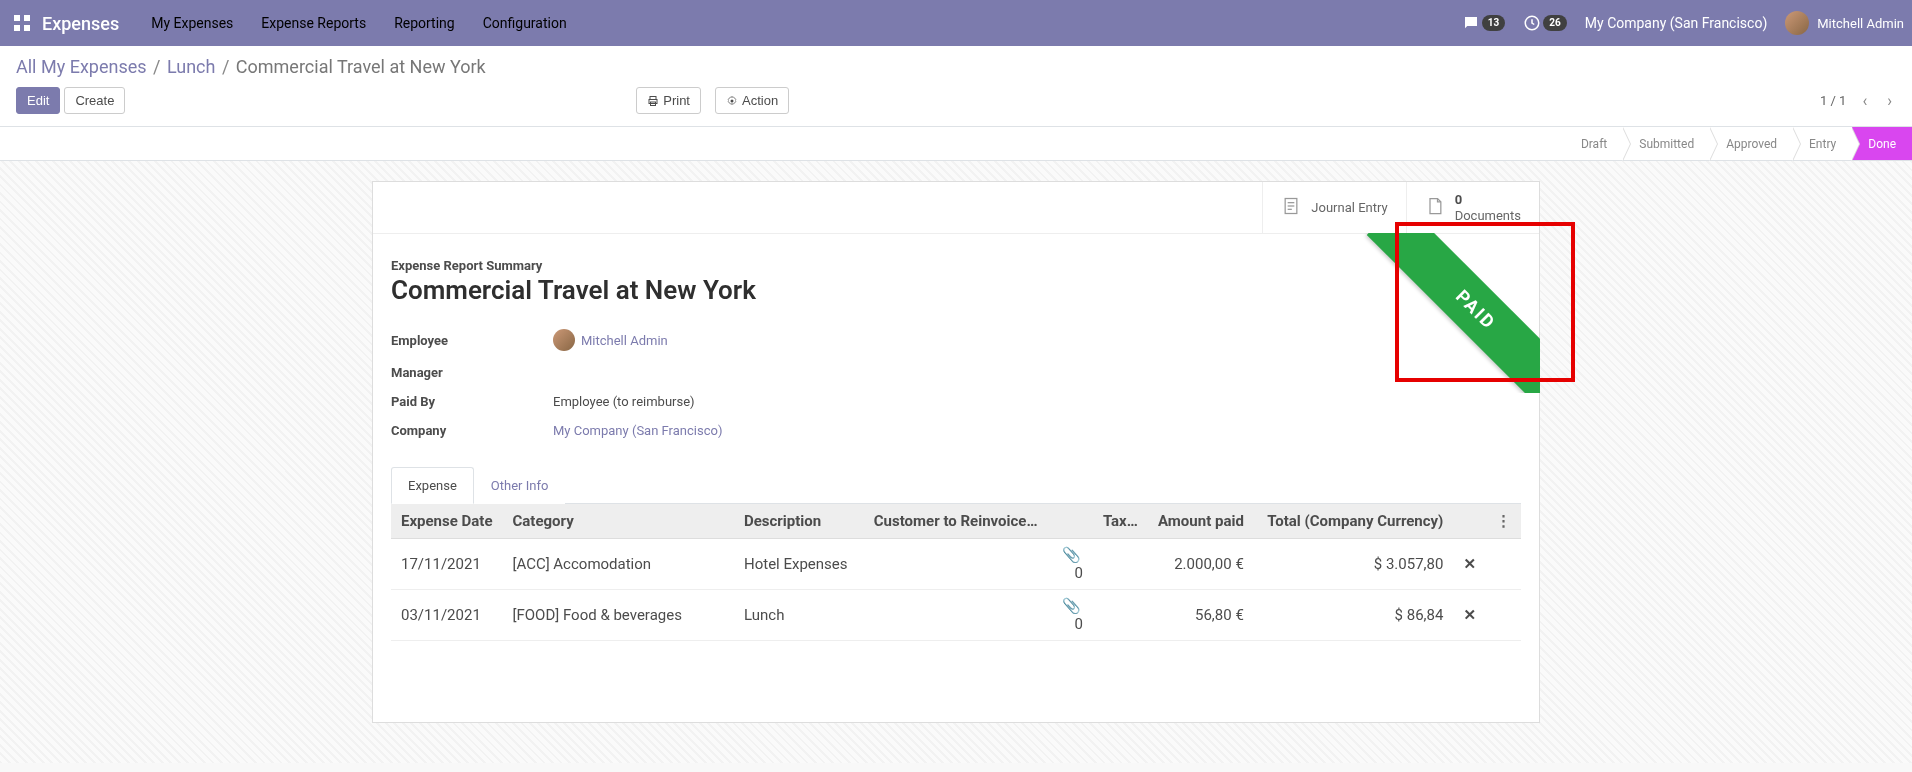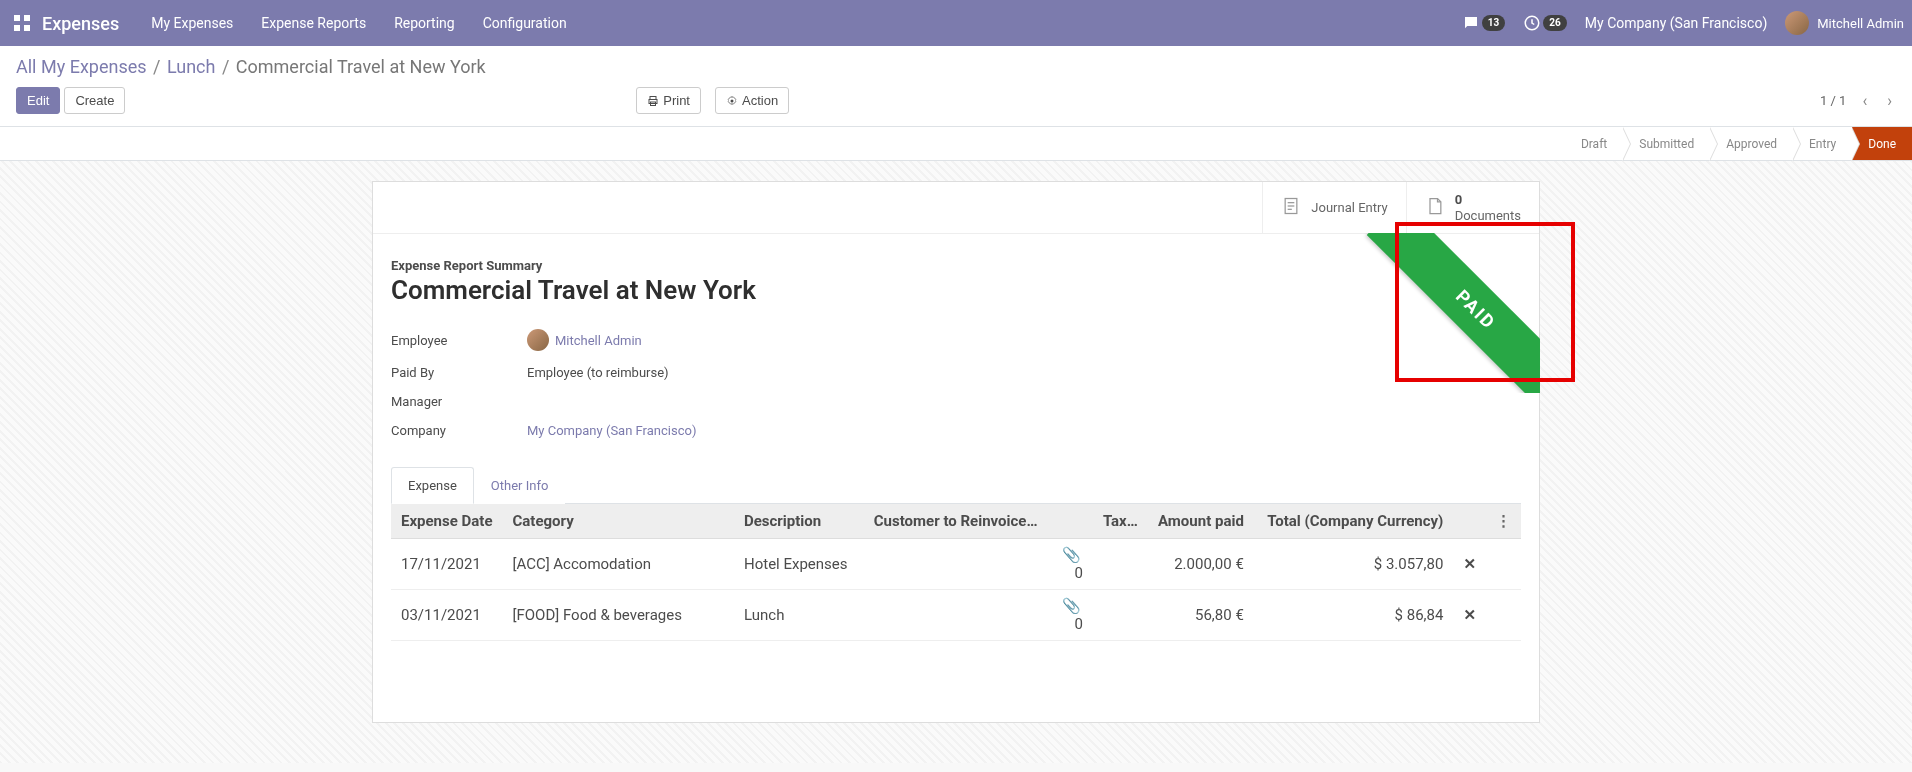--- a/index.html
+++ b/index.html
@@ -11,7 +11,7 @@
 .topnav .apps-icon svg { fill: #fff; }
 .topnav .brand { font-size: 18px; font-weight: 500; margin-right: 32px; }
 .topnav .menu { display: flex; gap: 28px; }
-.topnav .menu a { color: #ffffff; text-decoration: none; font-size: 14px; cursor: pointer; }
+.topnav .menu a { color: #000000; text-decoration: none; font-size: 14px; cursor: pointer; }
 .topnav .spacer { flex: 1; }
 .topnav .right { display: flex; align-items: center; gap: 18px; }
 .topnav .badge-group { display: flex; align-items: center; gap: 2px; cursor: pointer; }

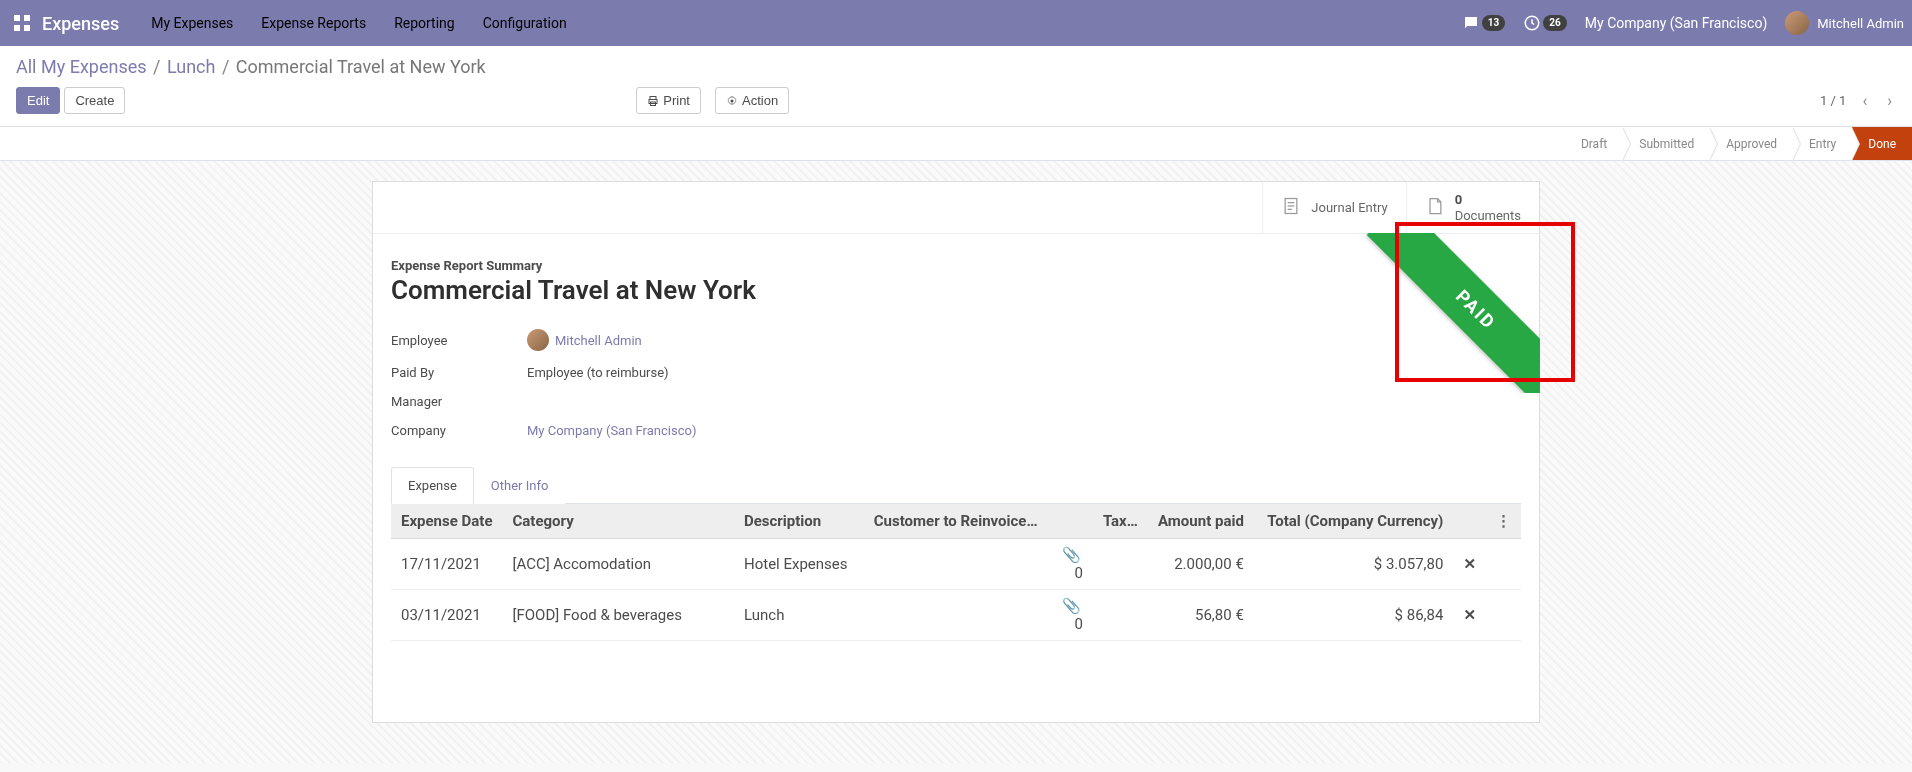--- a/index.html
+++ b/index.html
@@ -41,7 +41,7 @@
 .statusbar .steps .lbl { padding: 0 16px; display:flex; align-items:center; font-size:12px; color:#888; background:#fff; position:relative; }
 .statusbar .steps .lbl:not(:last-child):after { content:""; position:absolute; right:-8px; top:50%; transform:translateY(-50%); border-left:8px solid #ddd; border-top:17px solid transparent; border-bottom:17px solid transparent; z-index:2; }
 .statusbar .steps .lbl:not(:last-child):before { content:""; position:absolute; right:-7px; top:50%; transform:translateY(-50%); border-left:8px solid #fff; border-top:17px solid transparent; border-bottom:17px solid transparent; z-index:3; }
-.statusbar .steps .lbl.active { background:#c2410c; color:#fff; }
+.statusbar .steps .lbl.active { background:#d946ef; color:#fff; }
 .statusbar .steps .lbl.active:before { border-left-color:#7C7BAD; }
 
 

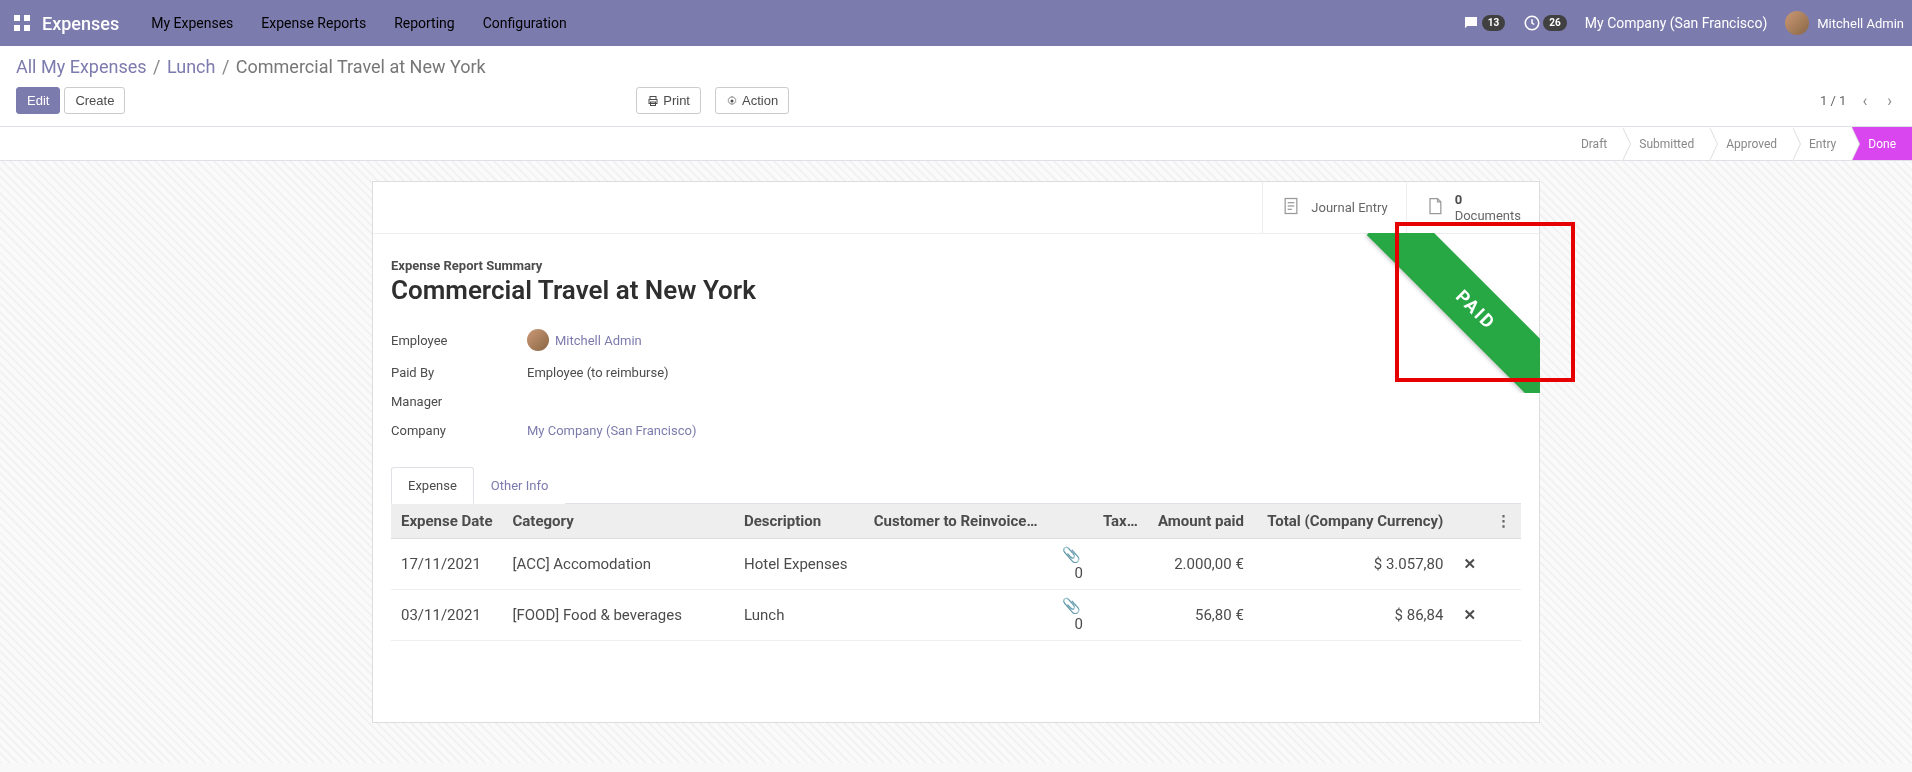--- a/index.html
+++ b/index.html
@@ -65,7 +65,7 @@
 
 .fields { display:flex; flex-direction:column; gap:14px; margin-bottom:28px; }
 .field-row { display:flex; align-items:center; }
-.field-row .fl { width:136px; font-weight:normal; font-size:13px; color:#4c4c4c; }
+.field-row .fl { width:162px; font-weight:bold; font-size:13px; color:#4c4c4c; }
 .field-row .fv { font-size:13px; color:#4c4c4c; }
 .field-row .fv.link { color:#7C7BAD; cursor:pointer; display:flex; align-items:center; gap:6px; }
 .mini-avatar { width:22px; height:22px; border-radius:50%; background:linear-gradient(135deg,#c97,#864); display:inline-block; }

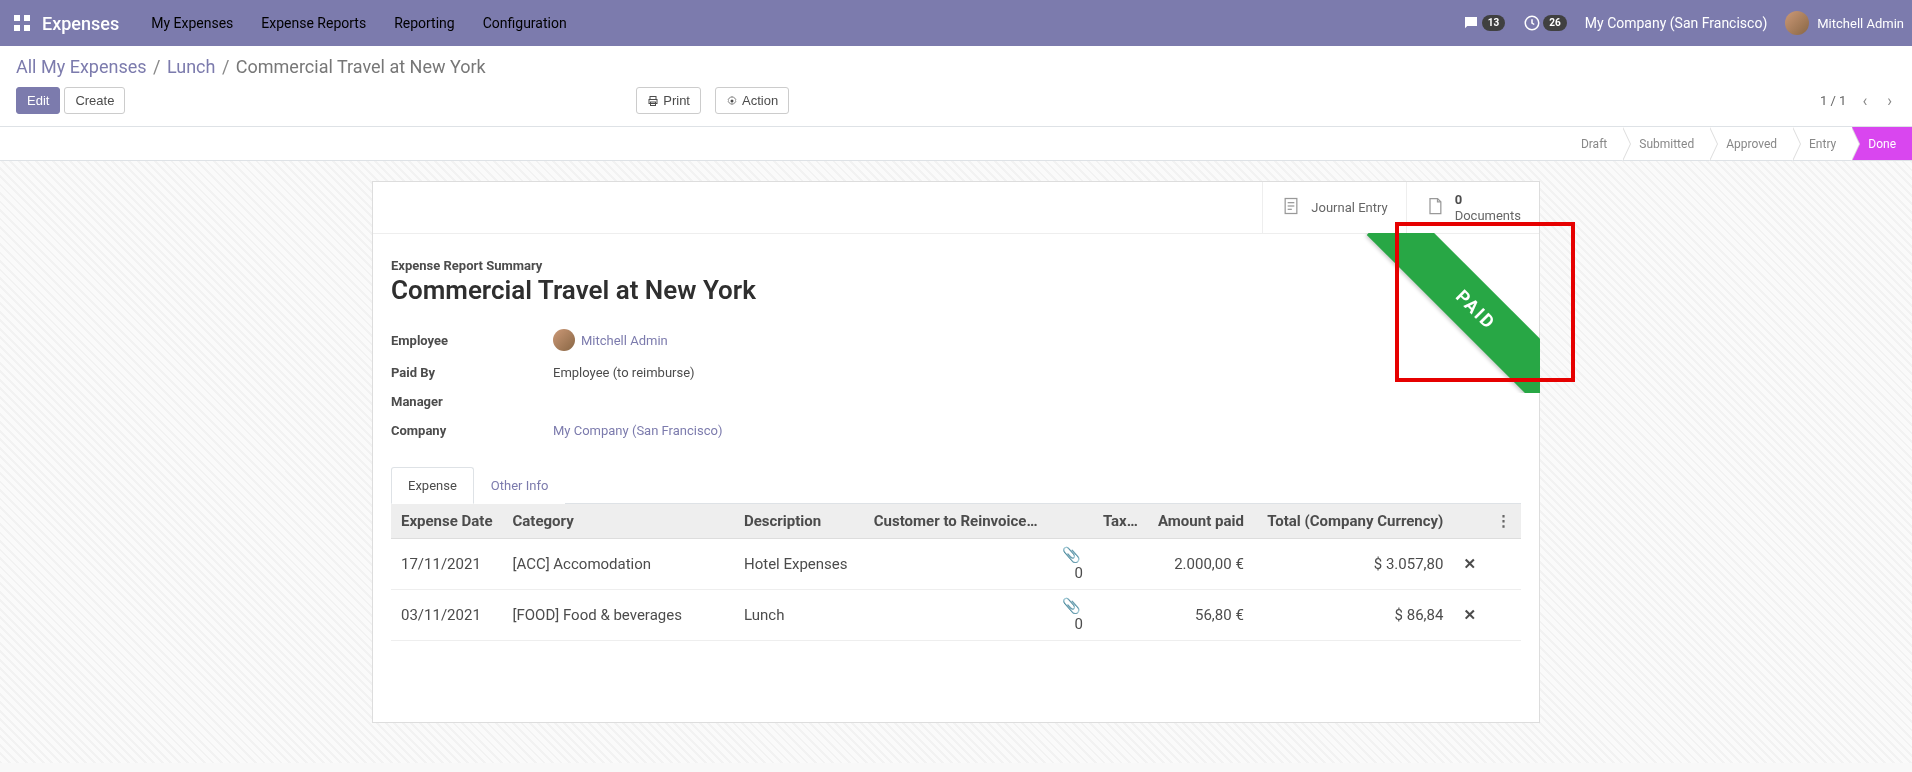--- a/index.html
+++ b/index.html
@@ -221,12 +221,12 @@
           </div>
         </div>
         <div class="field-row">
+          <div class="fl">Manager</div>
+          <div class="fv"></div>
+        </div>
+        <div class="field-row">
           <div class="fl">Paid By</div>
           <div class="fv">Employee (to reimburse)</div>
-        </div>
-        <div class="field-row">
-          <div class="fl">Manager</div>
-          <div class="fv"></div>
         </div>
         <div class="field-row">
           <div class="fl">Company</div>

